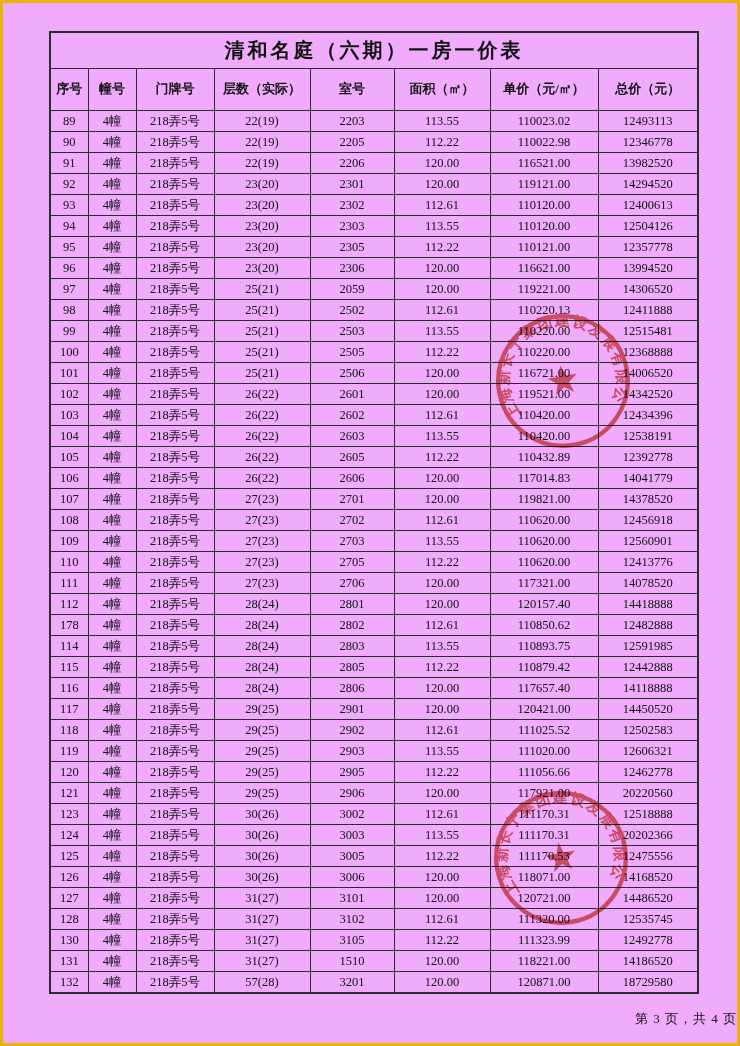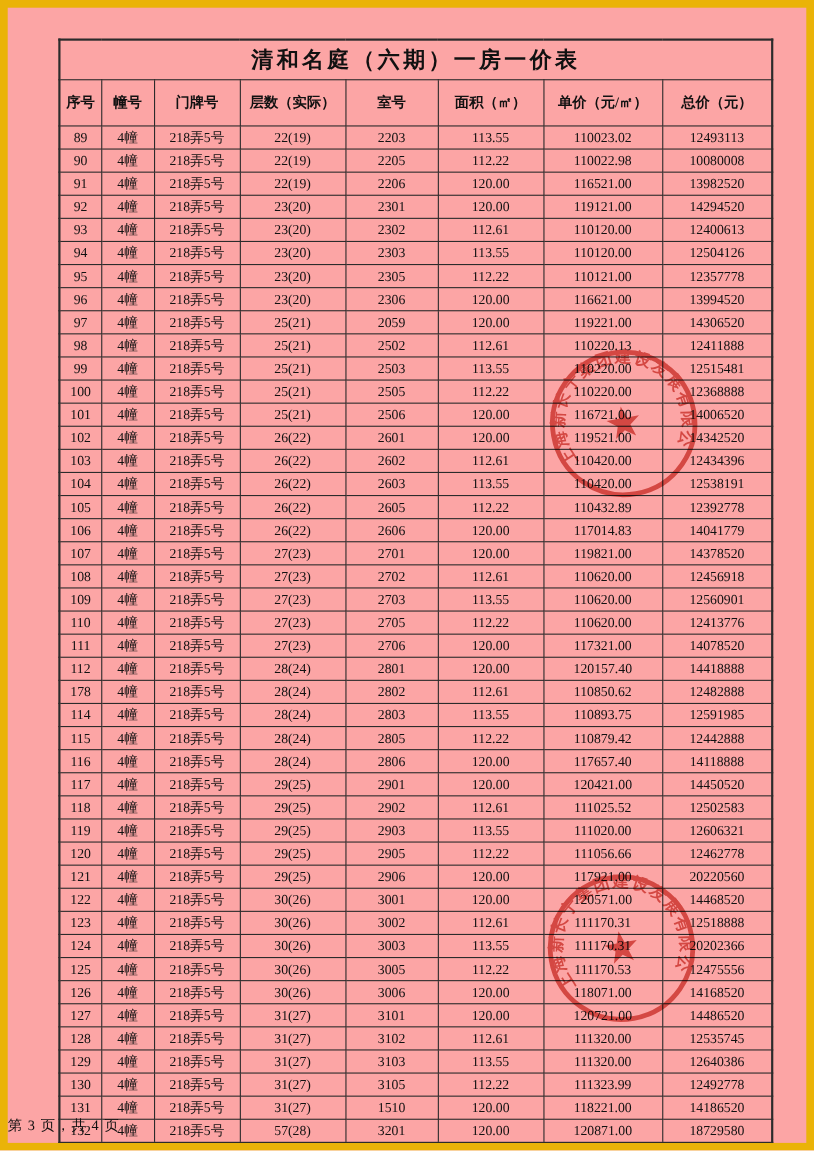--- a/index.html
+++ b/index.html
@@ -13,8 +13,8 @@
   .page {
     position:relative;
     width:740px; height:1046px;
-    background:#fca5a5;
-    border:7px solid #eab308;
+    background:#f0abfc;
+    border:3px solid #eab308;
     overflow:hidden;
   }
   .sheet {

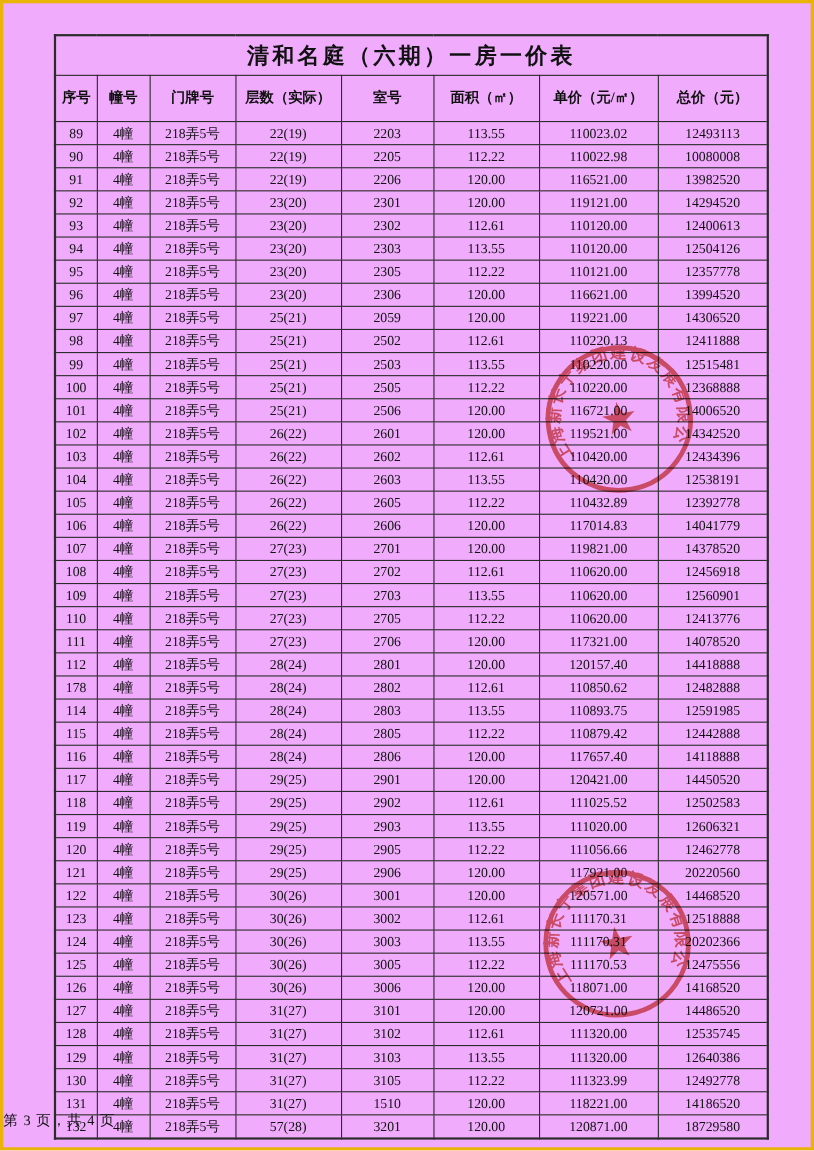--- a/index.html
+++ b/index.html
@@ -129,7 +129,7 @@
             <td>2205</td>
             <td>112.22</td>
             <td>110022.98</td>
-            <td>10080008</td>
+            <td>12346778</td>
           </tr>
           <tr>
             <td>91</td>

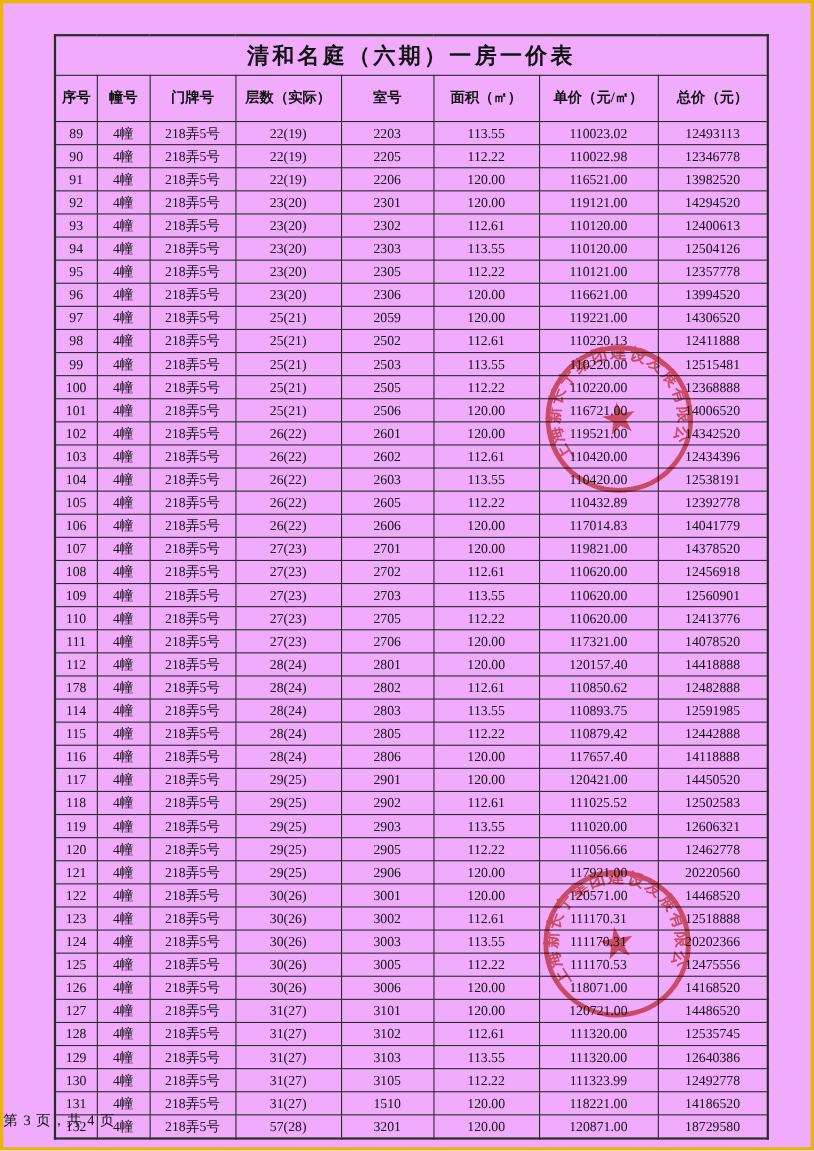--- a/index.html
+++ b/index.html
@@ -442,16 +442,6 @@
             <td>20220560</td>
           </tr>
           <tr>
-            <td>122</td>
-            <td>4幢</td>
-            <td>218弄5号</td>
-            <td>30(26)</td>
-            <td>3001</td>
-            <td>120.00</td>
-            <td>120571.00</td>
-            <td>14468520</td>
-          </tr>
-          <tr>
             <td>123</td>
             <td>4幢</td>
             <td>218弄5号</td>

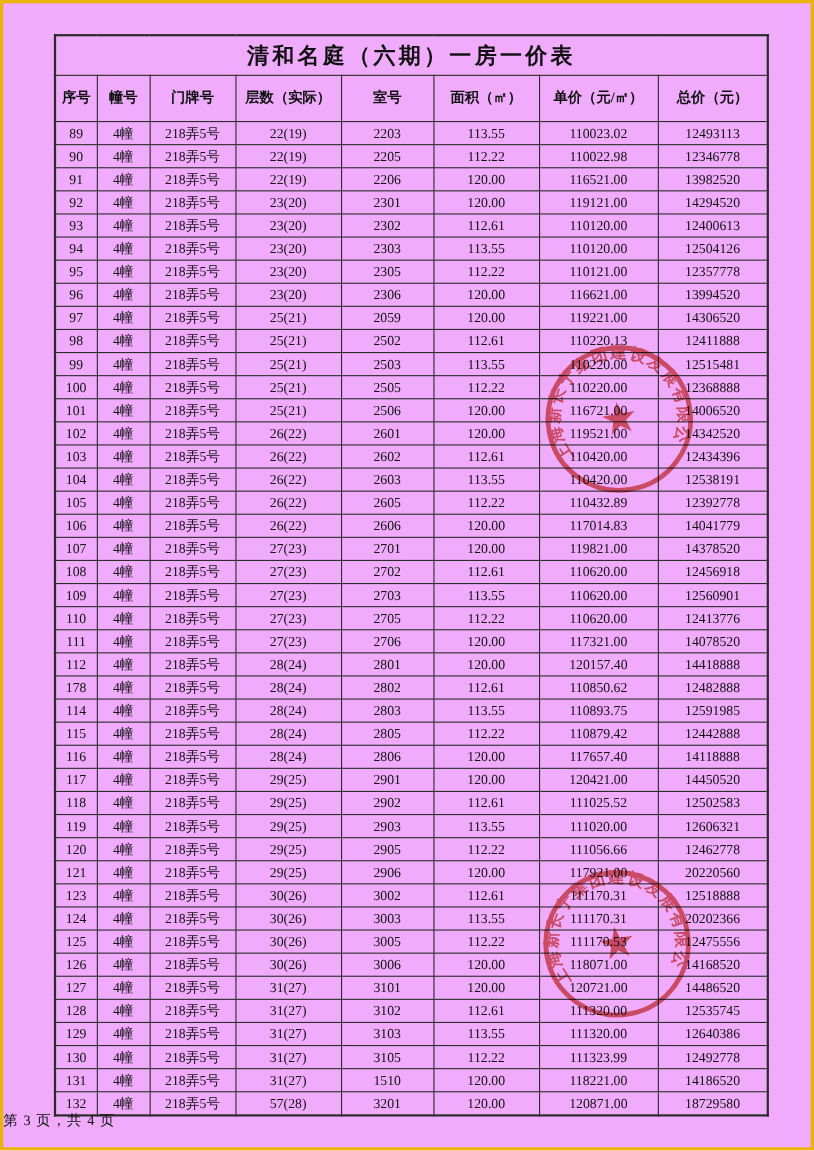--- a/index.html
+++ b/index.html
@@ -502,16 +502,6 @@
             <td>12535745</td>
           </tr>
           <tr>
-            <td>129</td>
-            <td>4幢</td>
-            <td>218弄5号</td>
-            <td>31(27)</td>
-            <td>3103</td>
-            <td>113.55</td>
-            <td>111320.00</td>
-            <td>12640386</td>
-          </tr>
-          <tr>
             <td>130</td>
             <td>4幢</td>
             <td>218弄5号</td>

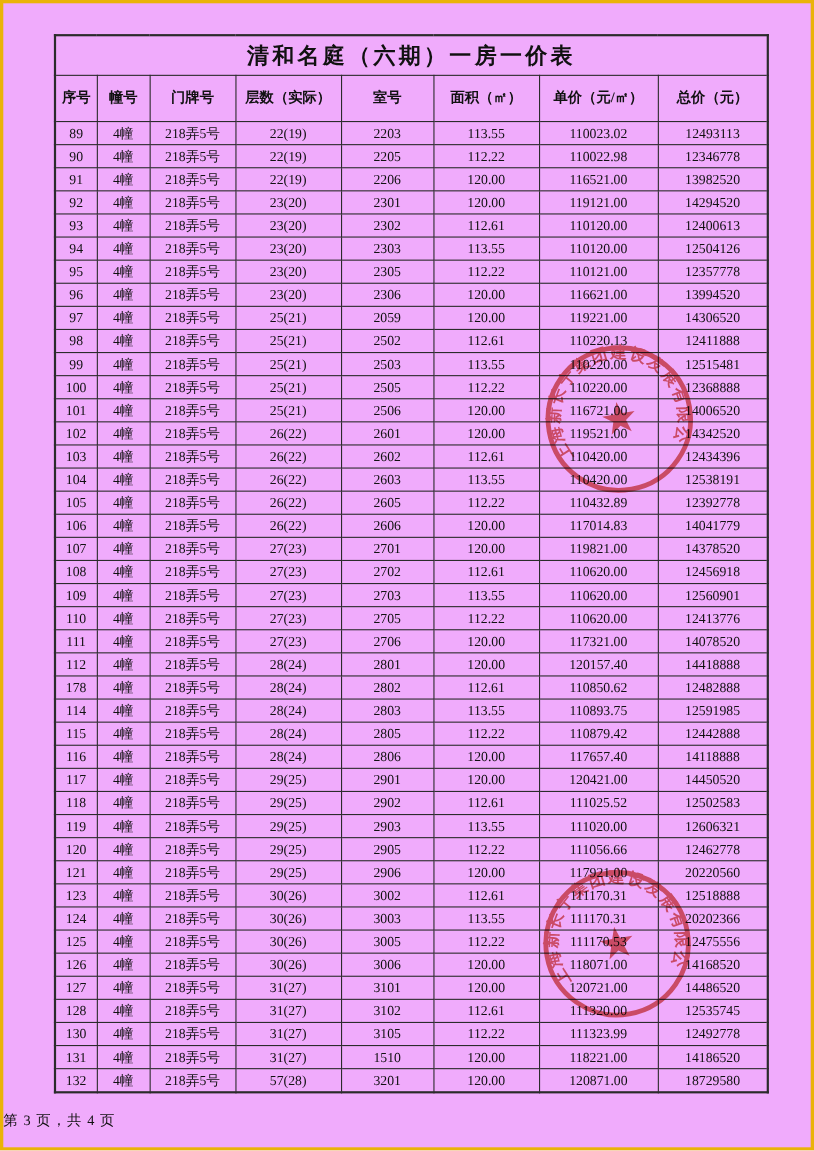--- a/index.html
+++ b/index.html
@@ -63,7 +63,7 @@
   .footer {
     position:absolute;
     left:0; right:0; top:1007px;
-    text-align:left;
+    text-align:right;
     font-size:13px;
     letter-spacing:1px;
   }

